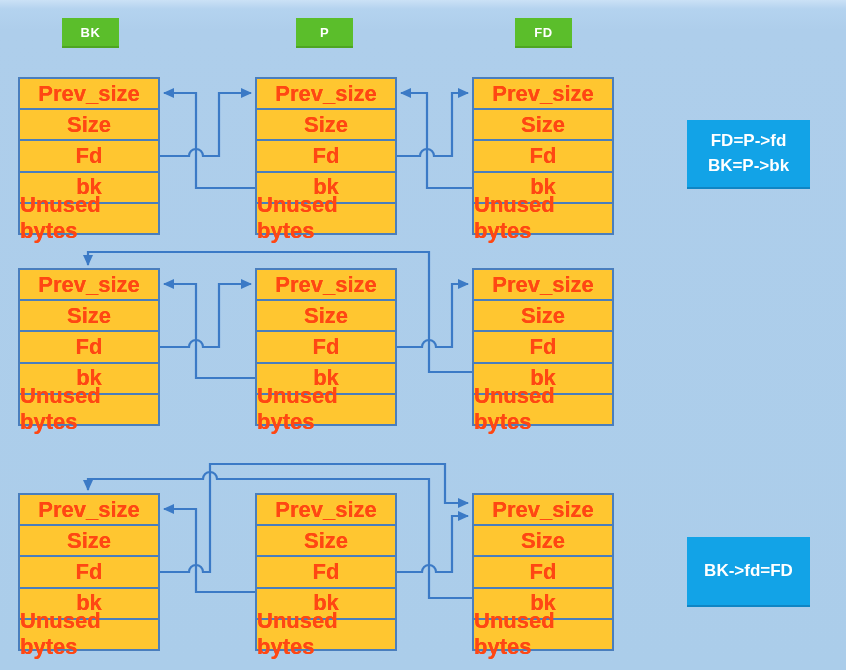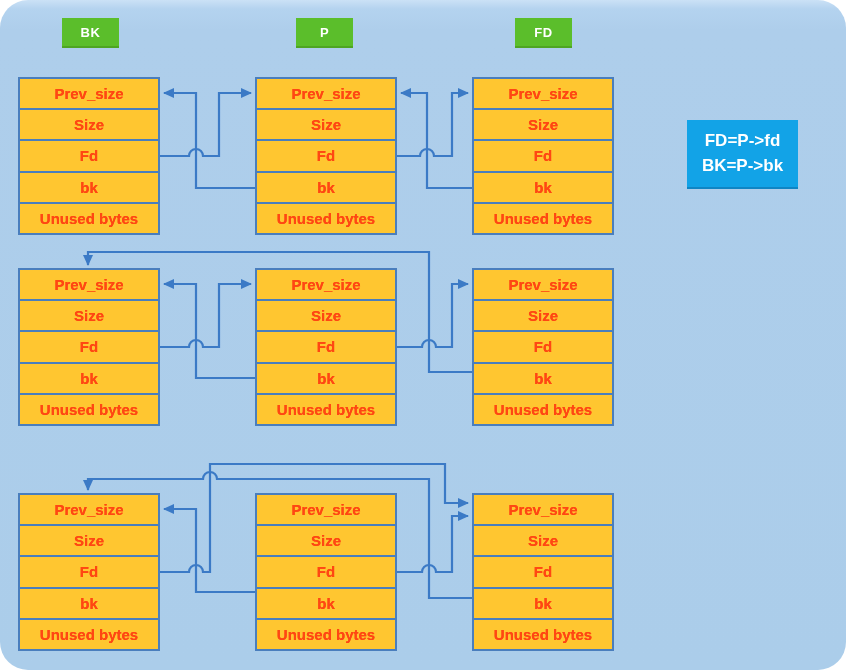--- a/index.html
+++ b/index.html
@@ -10,7 +10,6 @@
   .canvas{
     position:relative;width:846px;height:670px;
     background:linear-gradient(180deg,#cbe1f6 0px,#b4d3ef 9px,#aeceeb 30px,#abcdea 100%);
-    border-radius:28px;
   }
   .arrows{position:absolute;left:0;top:0;width:846px;height:670px;pointer-events:none;}
   .badge{

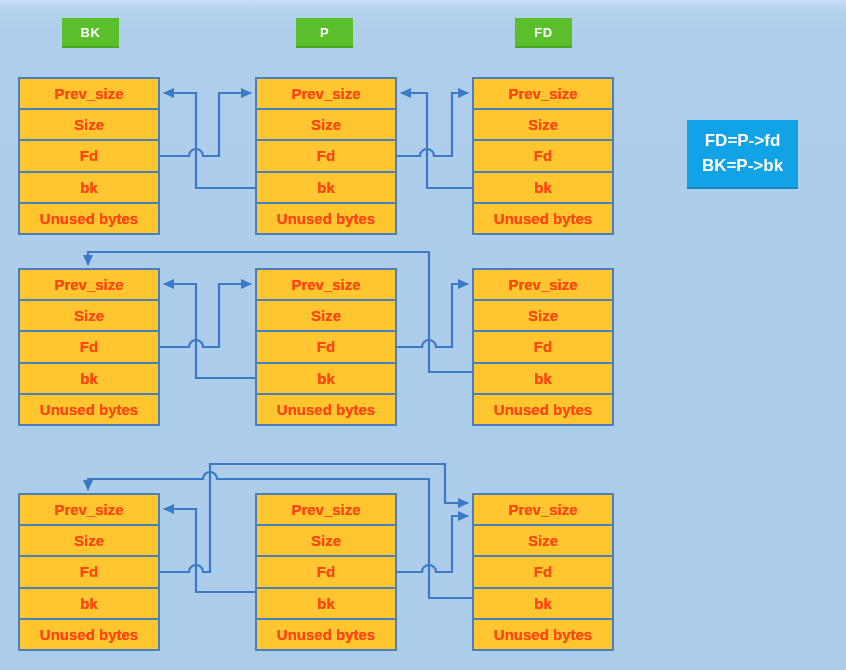--- a/index.html
+++ b/index.html
@@ -24,7 +24,7 @@
     box-sizing:border-box;height:33.2px;margin-top:-2px;
     background:#ffc630;border:2px solid #4a7ebd;
     display:flex;align-items:center;justify-content:center;
-    color:#ff4713;font-weight:bold;font-size:15px;
+    color:#ff4713;font-weight:bold;font-size:22px;
     text-shadow:0 0 0 #ff4713;
   }
   .cell:first-child{margin-top:0;}

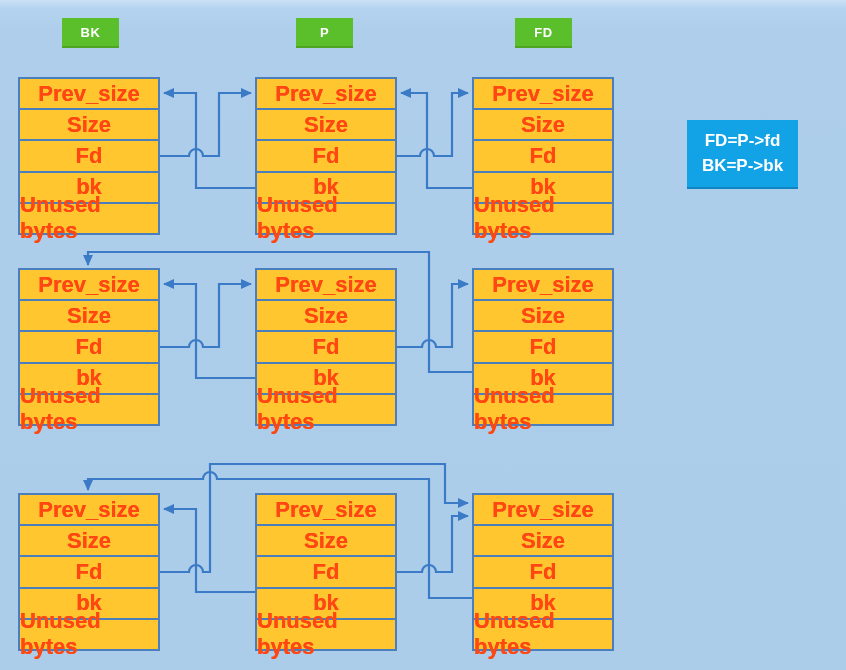--- a/index.html
+++ b/index.html
@@ -29,7 +29,7 @@
   }
   .cell:first-child{margin-top:0;}
   .note{
-    position:absolute;width:111px;height:70px;box-sizing:border-box;
+    position:absolute;width:123px;height:70px;box-sizing:border-box;
     background:#12a3e7;border-bottom:2px solid #0f85c4;
     color:#ffffff;font-weight:bold;font-size:17px;
     display:flex;flex-direction:column;align-items:center;justify-content:center;

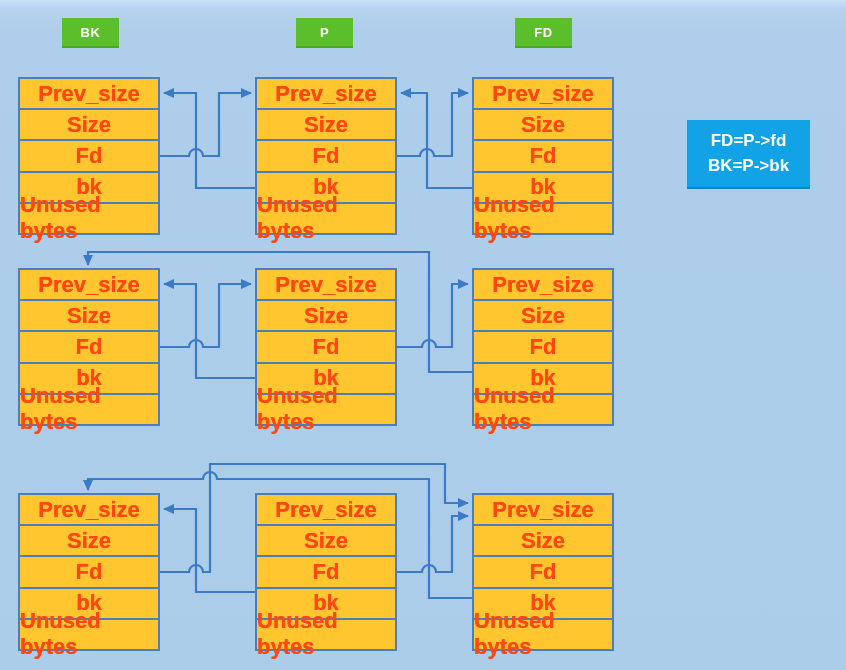--- a/index.html
+++ b/index.html
@@ -140,6 +140,9 @@
     <div>FD=P-&gt;fd</div>
     <div>BK=P-&gt;bk</div>
   </div>
+  <div class="note" style="left:687px;top:537px">
+    <div>BK-&gt;fd=FD</div>
+  </div>
 
 </div>
 

